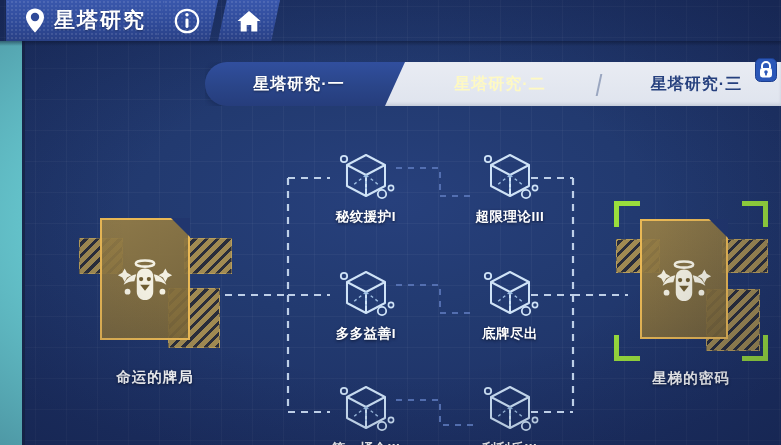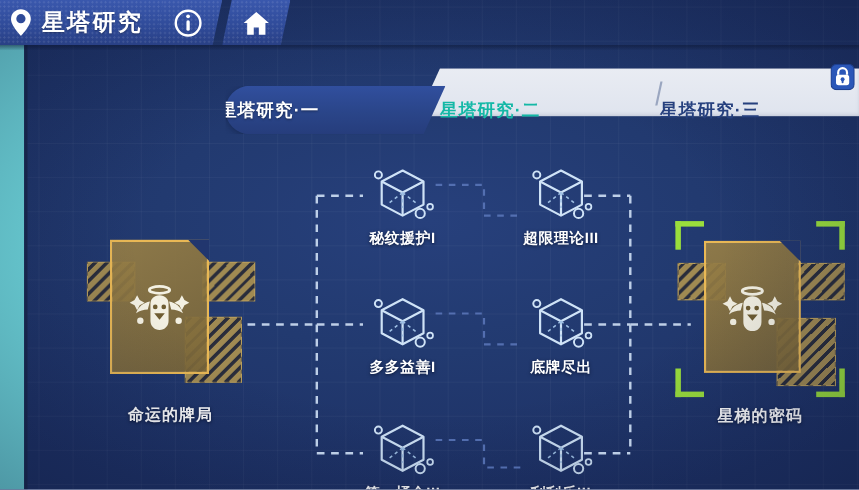--- a/index.html
+++ b/index.html
@@ -46,7 +46,7 @@
 
   
   .header {
-    position: absolute; left: 0; top: 0;
+    position: absolute; left: 16px; top: 0;
     width: 699px; height: 41px;
     z-index: 20;
   }

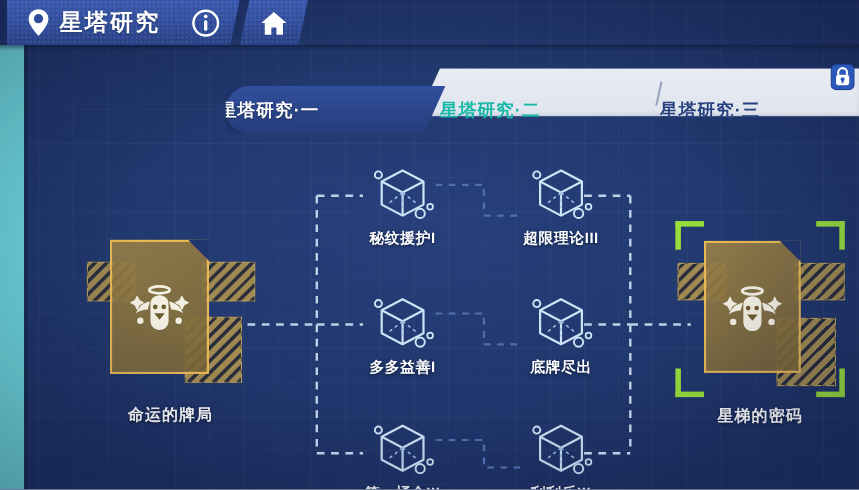--- a/index.html
+++ b/index.html
@@ -111,8 +111,8 @@
     z-index: 15;
   }
   .tab {
-    position: absolute; top: 16px; height: 44px;
-    display: flex; align-items: center; 
+    position: absolute; top: 0; height: 44px;
+    display: flex; align-items: center; justify-content: center;
     font-size: 16px; font-weight: bold; letter-spacing: 1px;
     white-space: nowrap;
   }

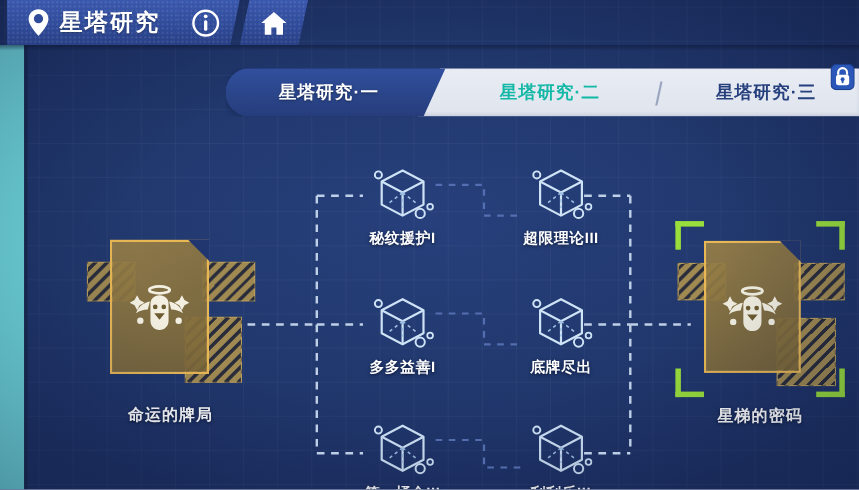--- a/index.html
+++ b/index.html
@@ -135,7 +135,7 @@
   .tab-active span { transform: translateX(-6px); }
   .tab-two {
     left: 400px; width: 200px;
-    color: #14b8a6;
+    color: #fef9c3;
   }
   .tab-three {
     left: 600px; width: 193px;

